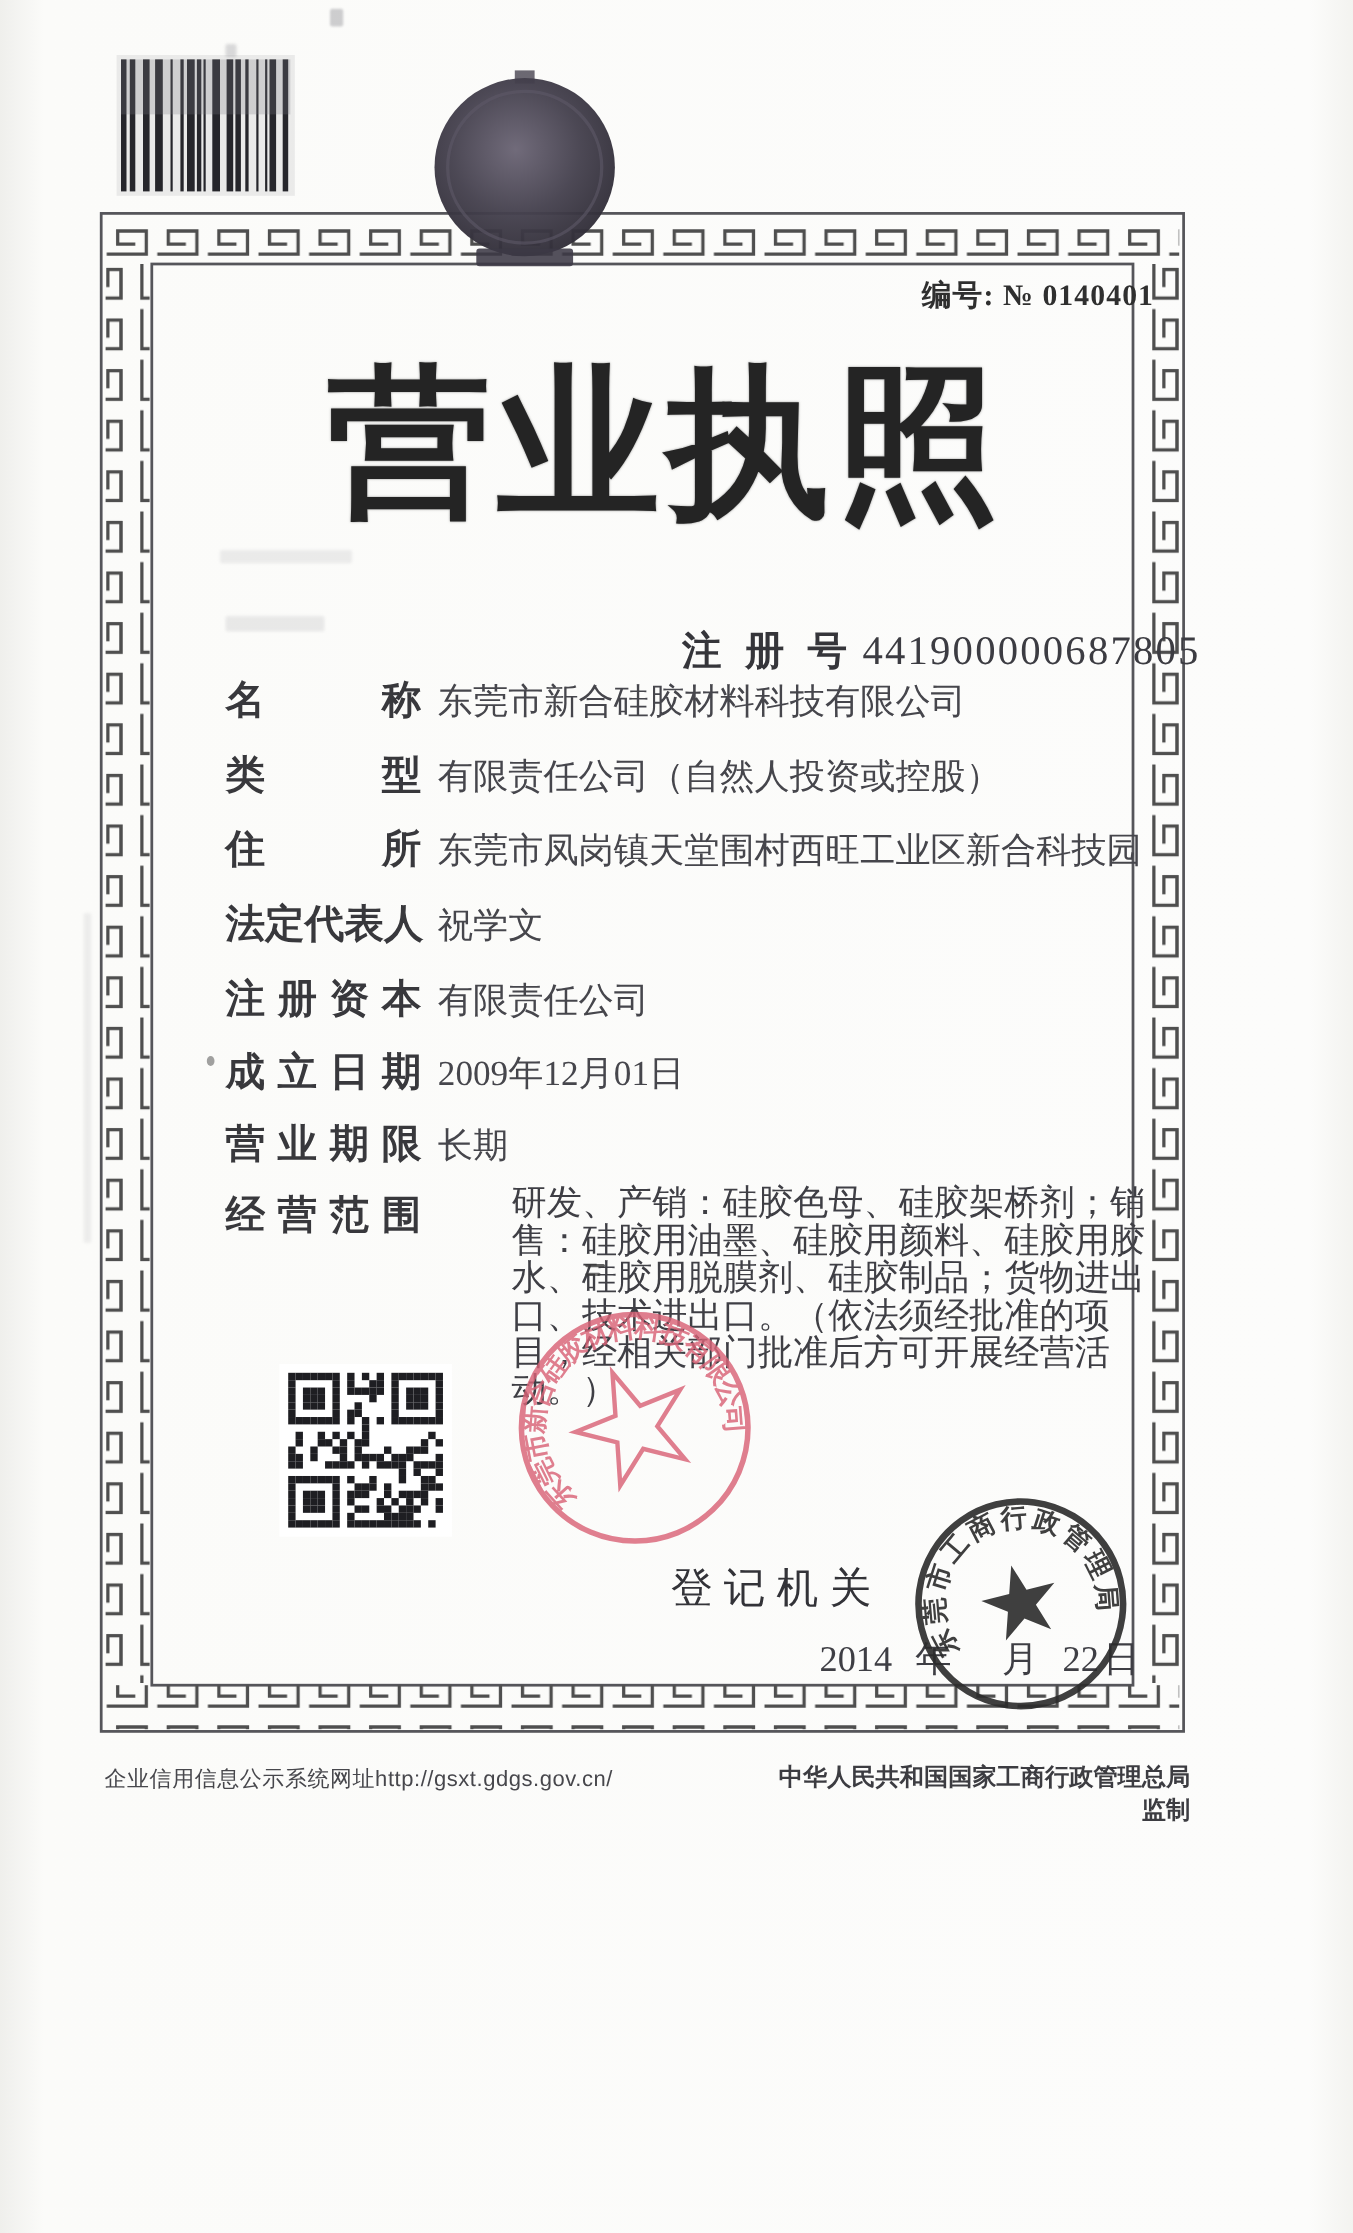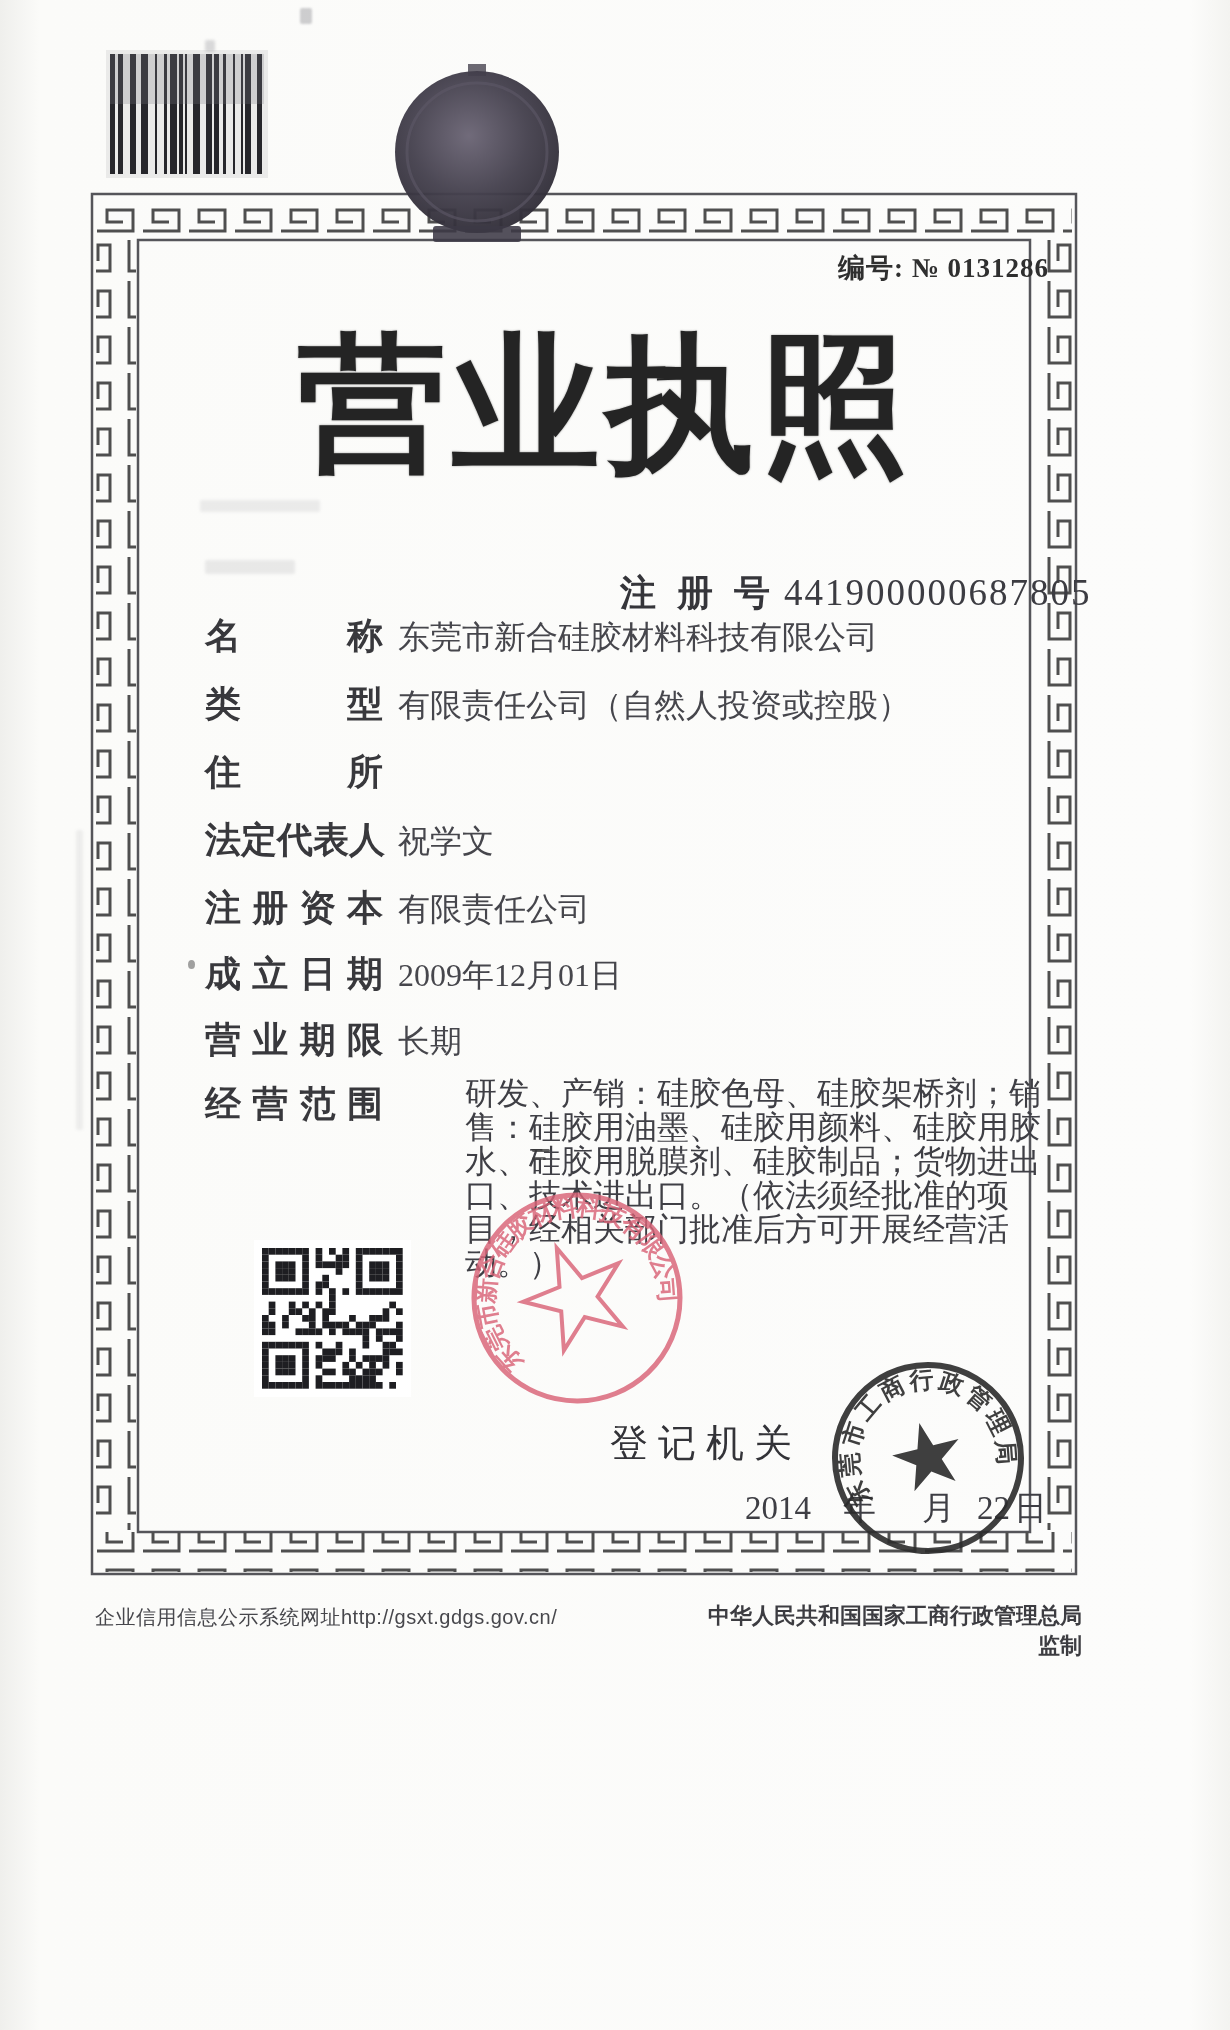--- a/index.html
+++ b/index.html
@@ -359,7 +359,7 @@
     </g>
   </svg>
 
-  <div class="txt" id="serial">编号: № 0131286</div>
+  <div class="txt" id="serial">编号: № 0140401</div>
 
   <div class="txt" id="title" data-justify="">
       <span>营</span>

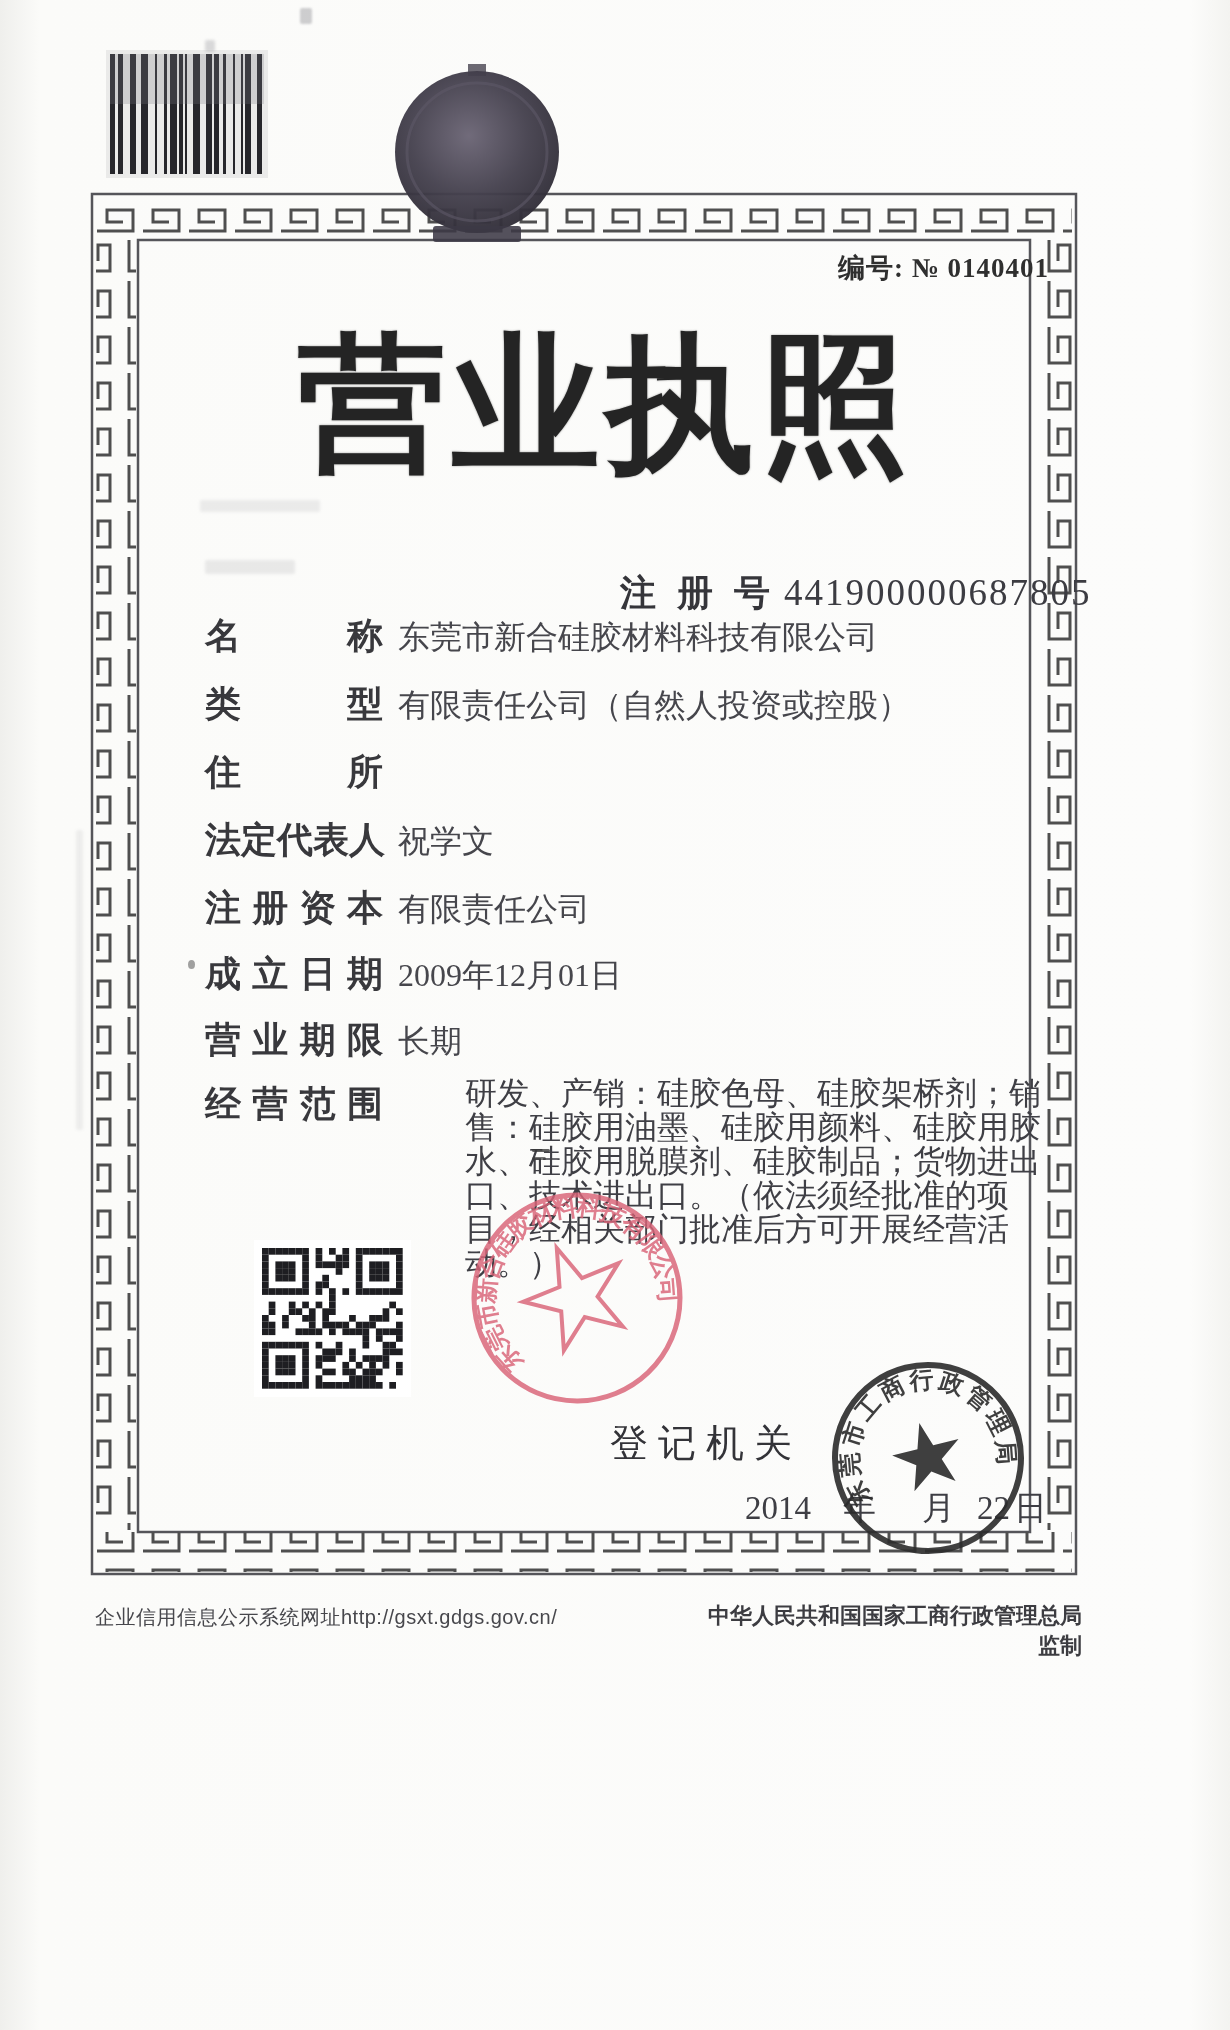--- a/index.html
+++ b/index.html
@@ -396,6 +396,7 @@
         <span>住</span>
         <span>所</span>
       </div>
+    <div class="val">东莞市凤岗镇天堂围村西旺工业区新合科技园</div>
   </div>
   <div class="row" id="row-legal">
     <div class="lbl" data-justify="">

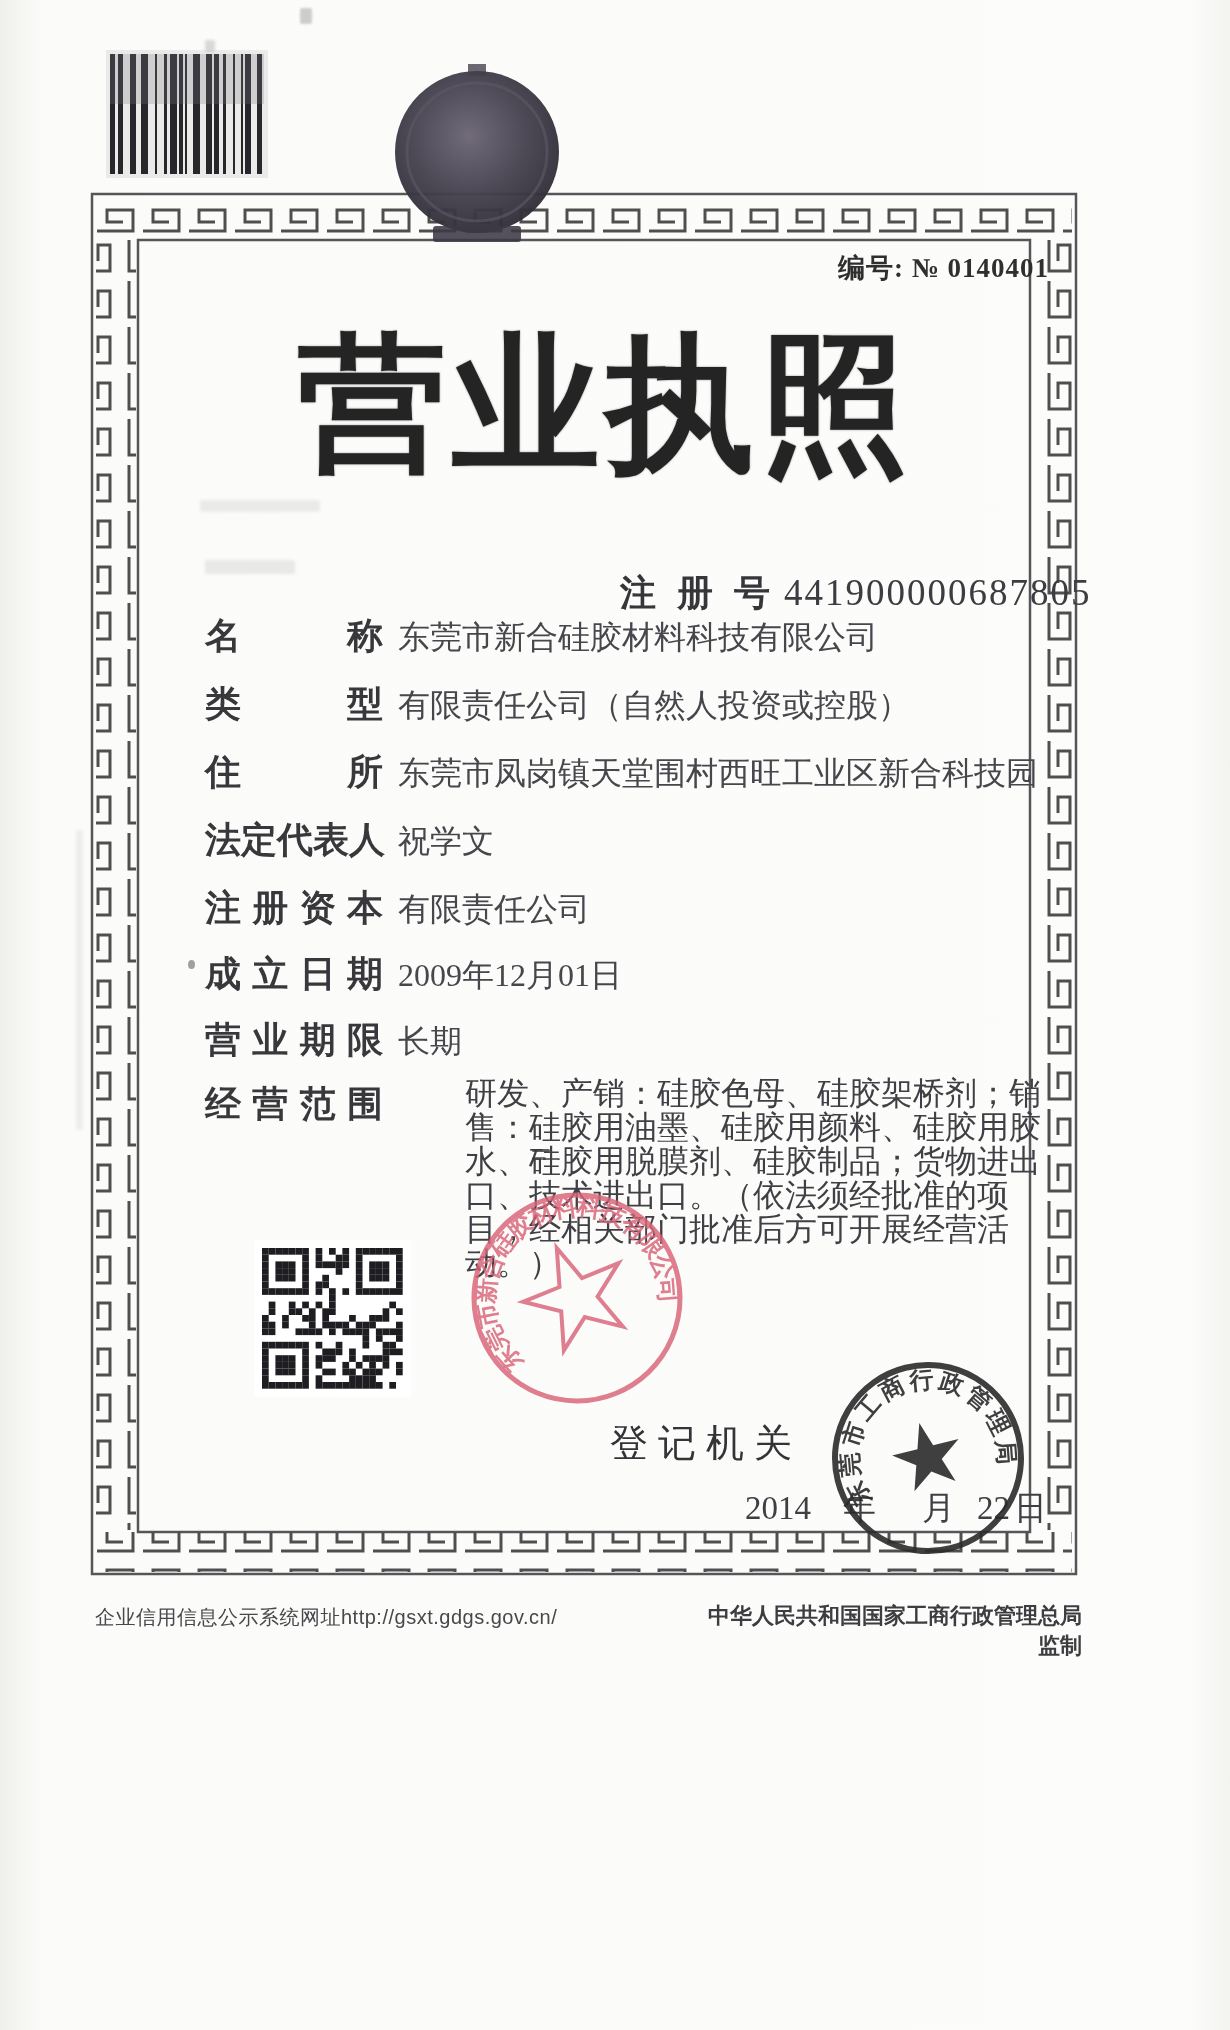--- a/index.html
+++ b/index.html
@@ -48,7 +48,7 @@
   #registrar{left:610px;top:1418px;width:182px;font-size:38px;font-weight:500;font-family:"Liberation Serif",serif;color:#333338;}
   #issue-date{left:745px;top:1486px;font-family:"Liberation Serif",serif;font-size:33px;color:#3e3e44;}
   #issue-date span{display:inline-block;}
-  #issue-date .y{margin-right:32px;} #issue-date .yu{margin-right:46px;}
+  #issue-date .y{margin-right:21px;} #issue-date .yu{margin-right:46px;}
   #issue-date .mu{margin-right:22px;} #issue-date .dd{margin-right:4px;}
 
   

